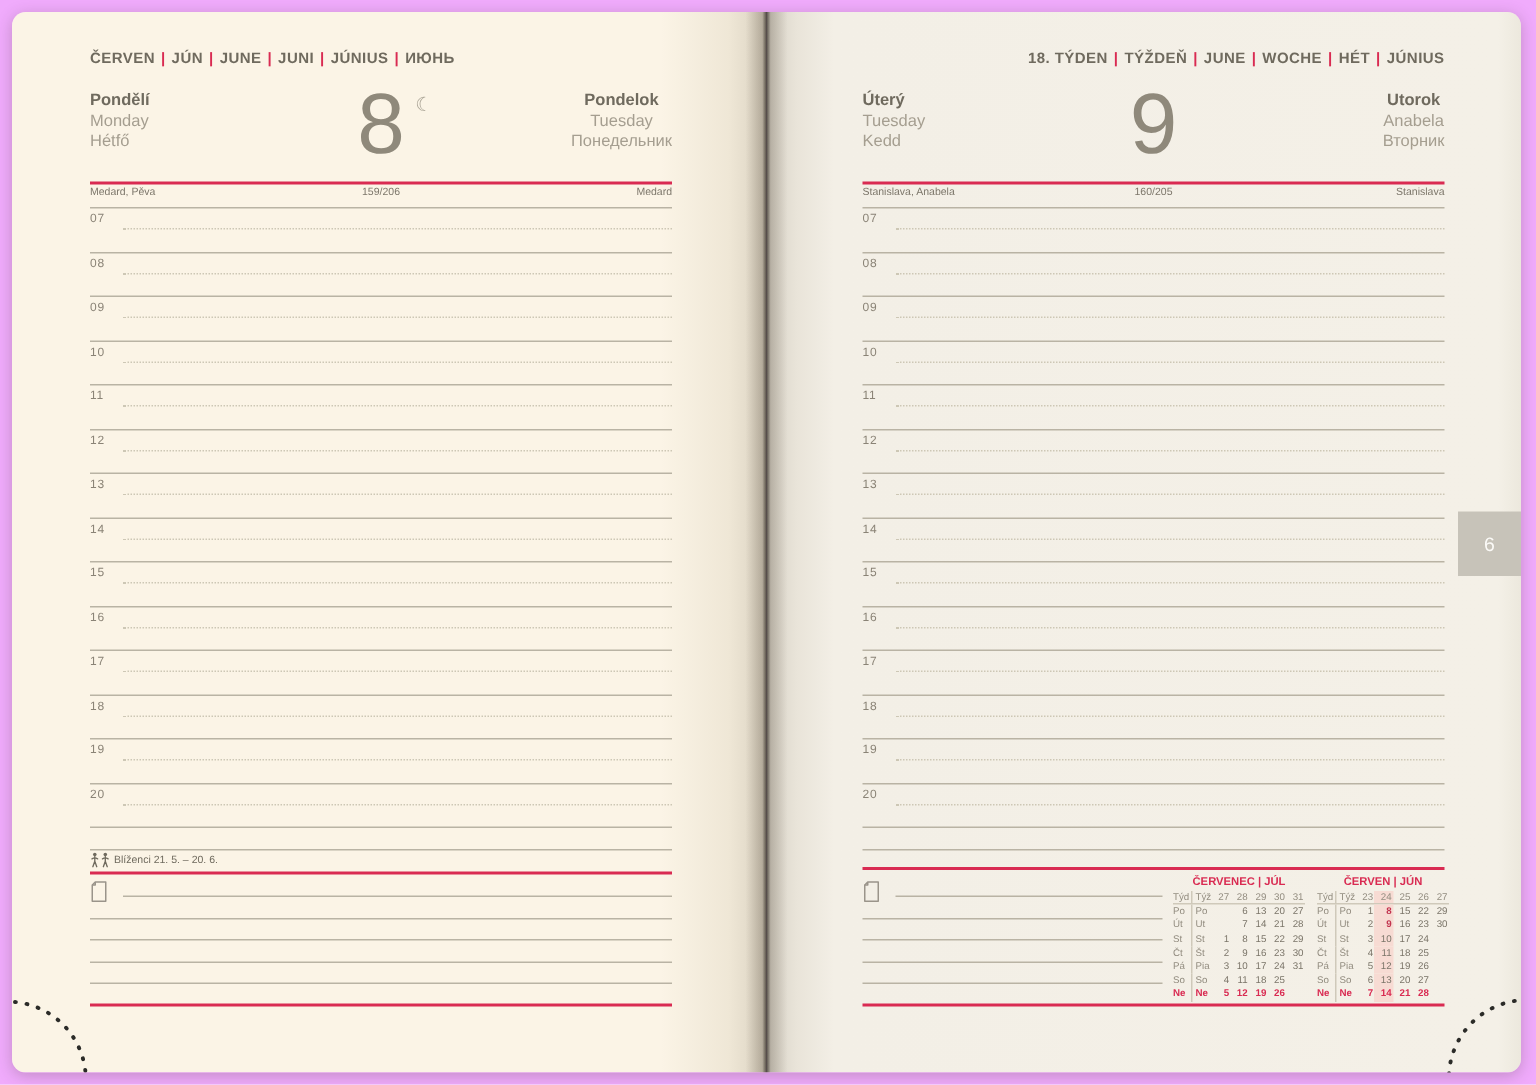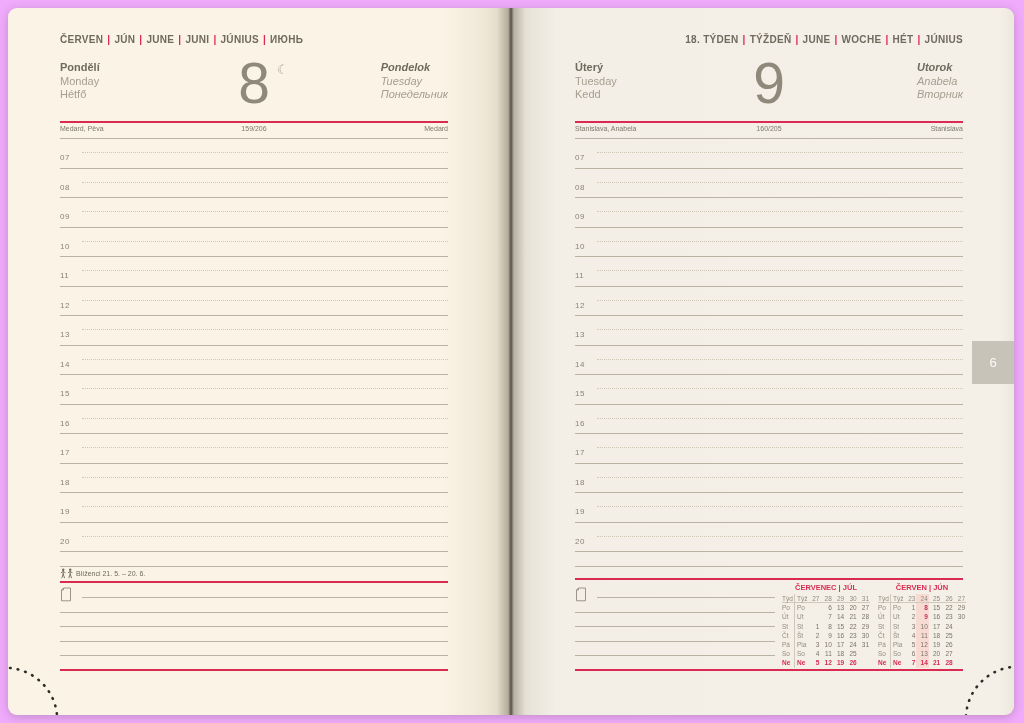--- a/index.html
+++ b/index.html
@@ -28,7 +28,7 @@
   .day-names{position:absolute;top:53px;font-size:11px;line-height:13.5px;color:var(--ink-light);}
   .day-names div:first-child{color:var(--ink);font-weight:bold;}
   .day-names.dn-left{left:0;}
-  .day-names.dn-right{right:0;text-align:left;font-style:italic;}
+  .day-names.dn-right{right:0;text-align:center;}
   .big-number{position:absolute;top:47px;left:0;right:0;text-align:center;font-size:57px;line-height:56px;
         color:var(--num);font-weight:normal;}
   .moon{position:absolute;top:8px;margin-left:7px;font-size:13px;color:#aaa496;line-height:13px;}

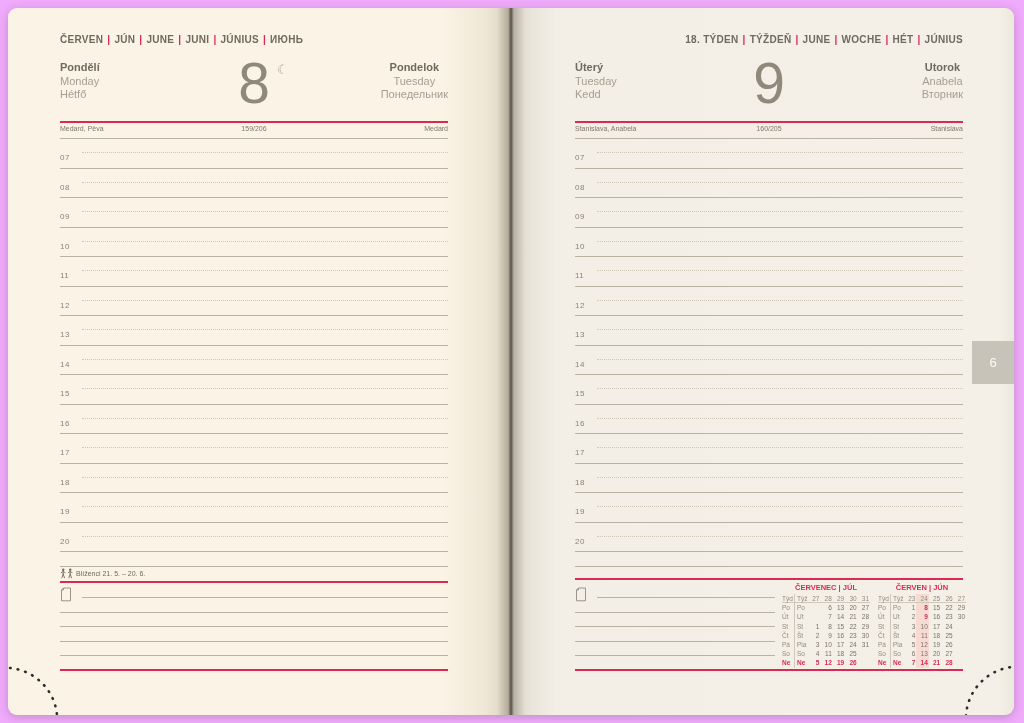--- a/index.html
+++ b/index.html
@@ -46,7 +46,7 @@
 
   .hour-grid{position:absolute;top:130px;left:0;right:0;border-bottom:1px solid var(--line);}
   .hour-row{position:relative;height:29.5px;border-top:1px solid var(--line);}
-  .hour-num{position:absolute;top:2px;left:0;font-size:8px;letter-spacing:.5px;color:#8a8376;margin-top:12px;}
+  .hour-num{position:absolute;top:2px;left:0;font-size:8px;letter-spacing:.5px;color:#8a8376;}
   .dotline{position:absolute;top:13px;left:22px;right:0;border-top:1px dotted var(--dot);}
   .extra-line{position:absolute;top:558px;left:0;right:0;border-top:1px solid var(--line);}
 

